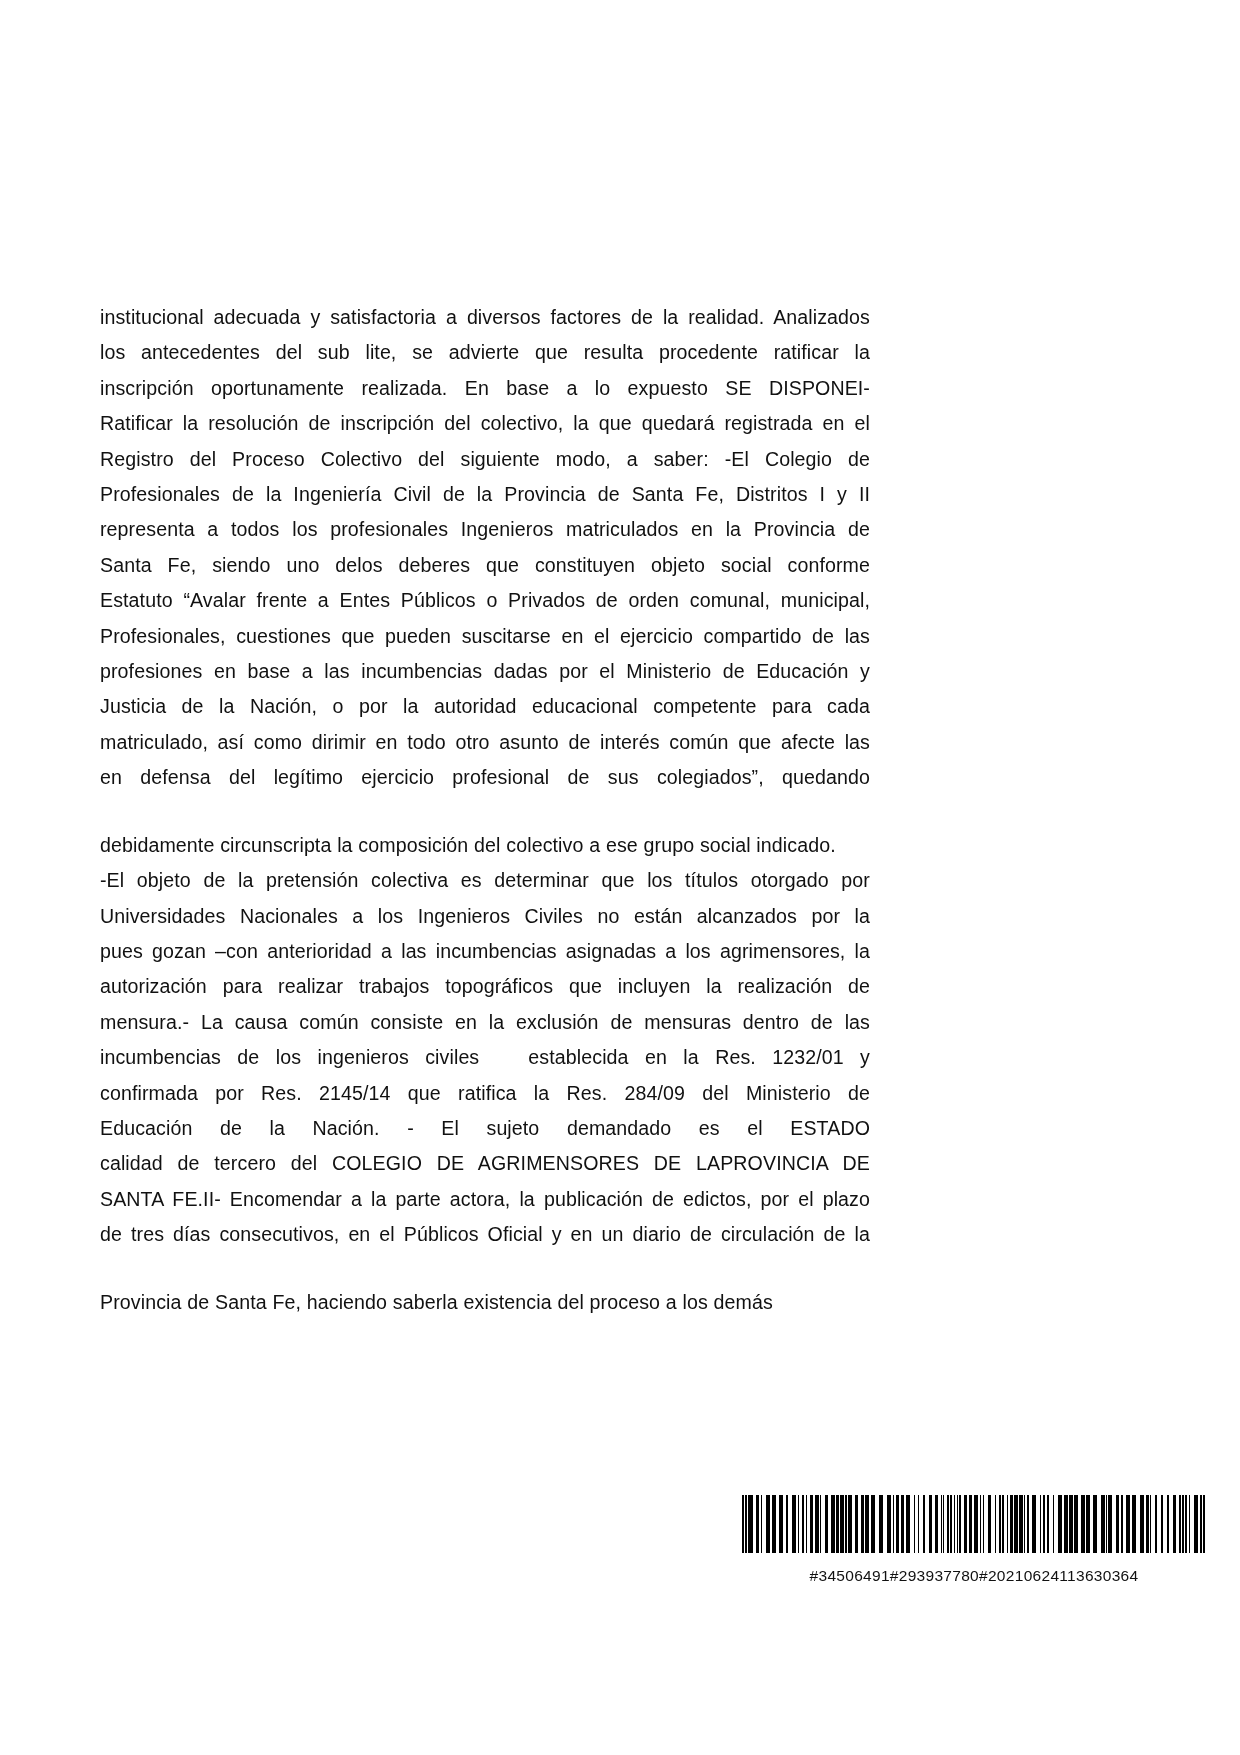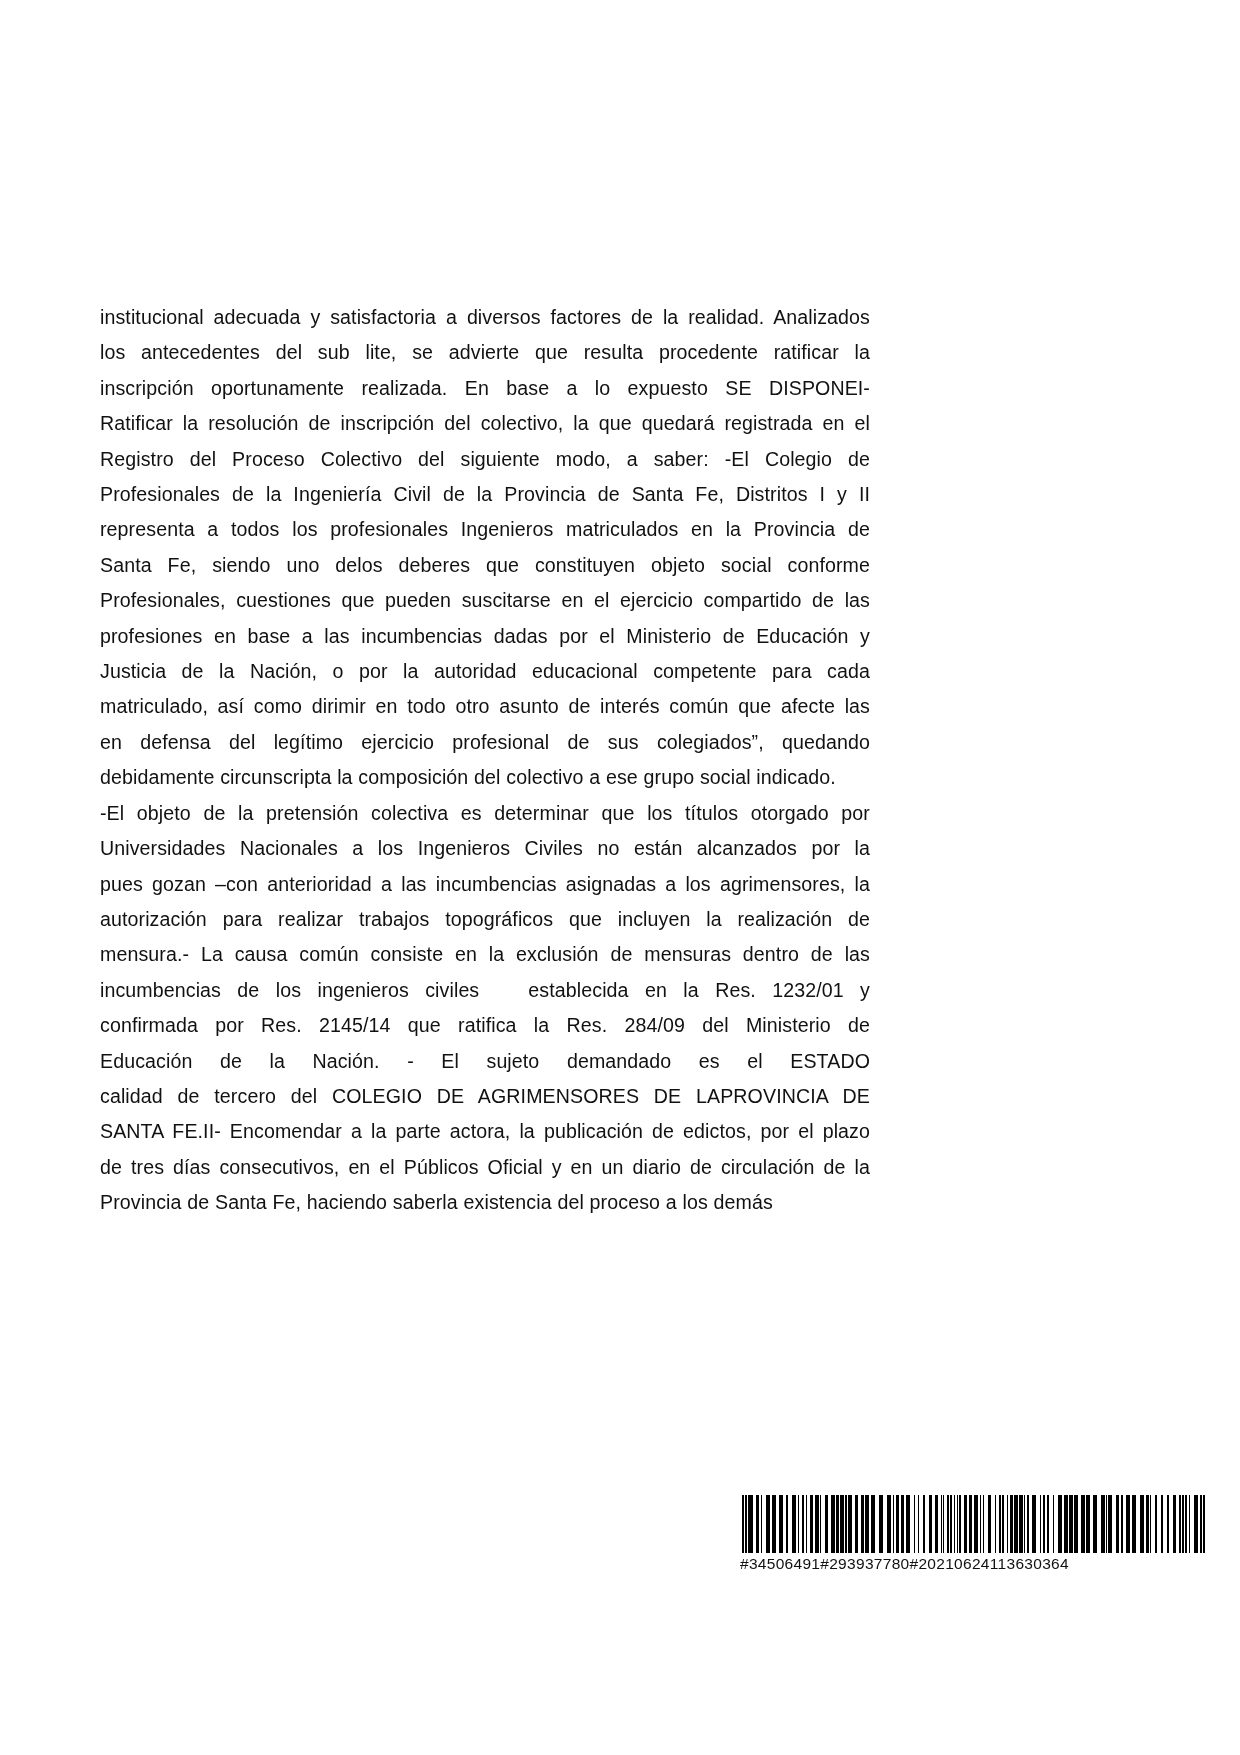--- a/index.html
+++ b/index.html
@@ -107,6 +107,7 @@
       <span class="ln">Profesionales de la Ingeniería Civil de la Provincia de Santa Fe, Distritos I y II</span>
       <span class="ln">representa a todos los profesionales Ingenieros matriculados en la Provincia de</span>
       <span class="ln">Santa Fe, siendo uno delos deberes que constituyen objeto social conforme</span>
+      <span class="ln">Estatuto “Avalar frente a Entes Públicos o Privados de orden comunal, municipal,</span>
       <span class="ln">Profesionales, cuestiones que pueden suscitarse en el ejercicio compartido de las</span>
       <span class="ln">profesiones en base a las incumbencias dadas por el Ministerio de Educación y</span>
       <span class="ln">Justicia de la Nación, o por la autoridad educacional competente para cada</span>

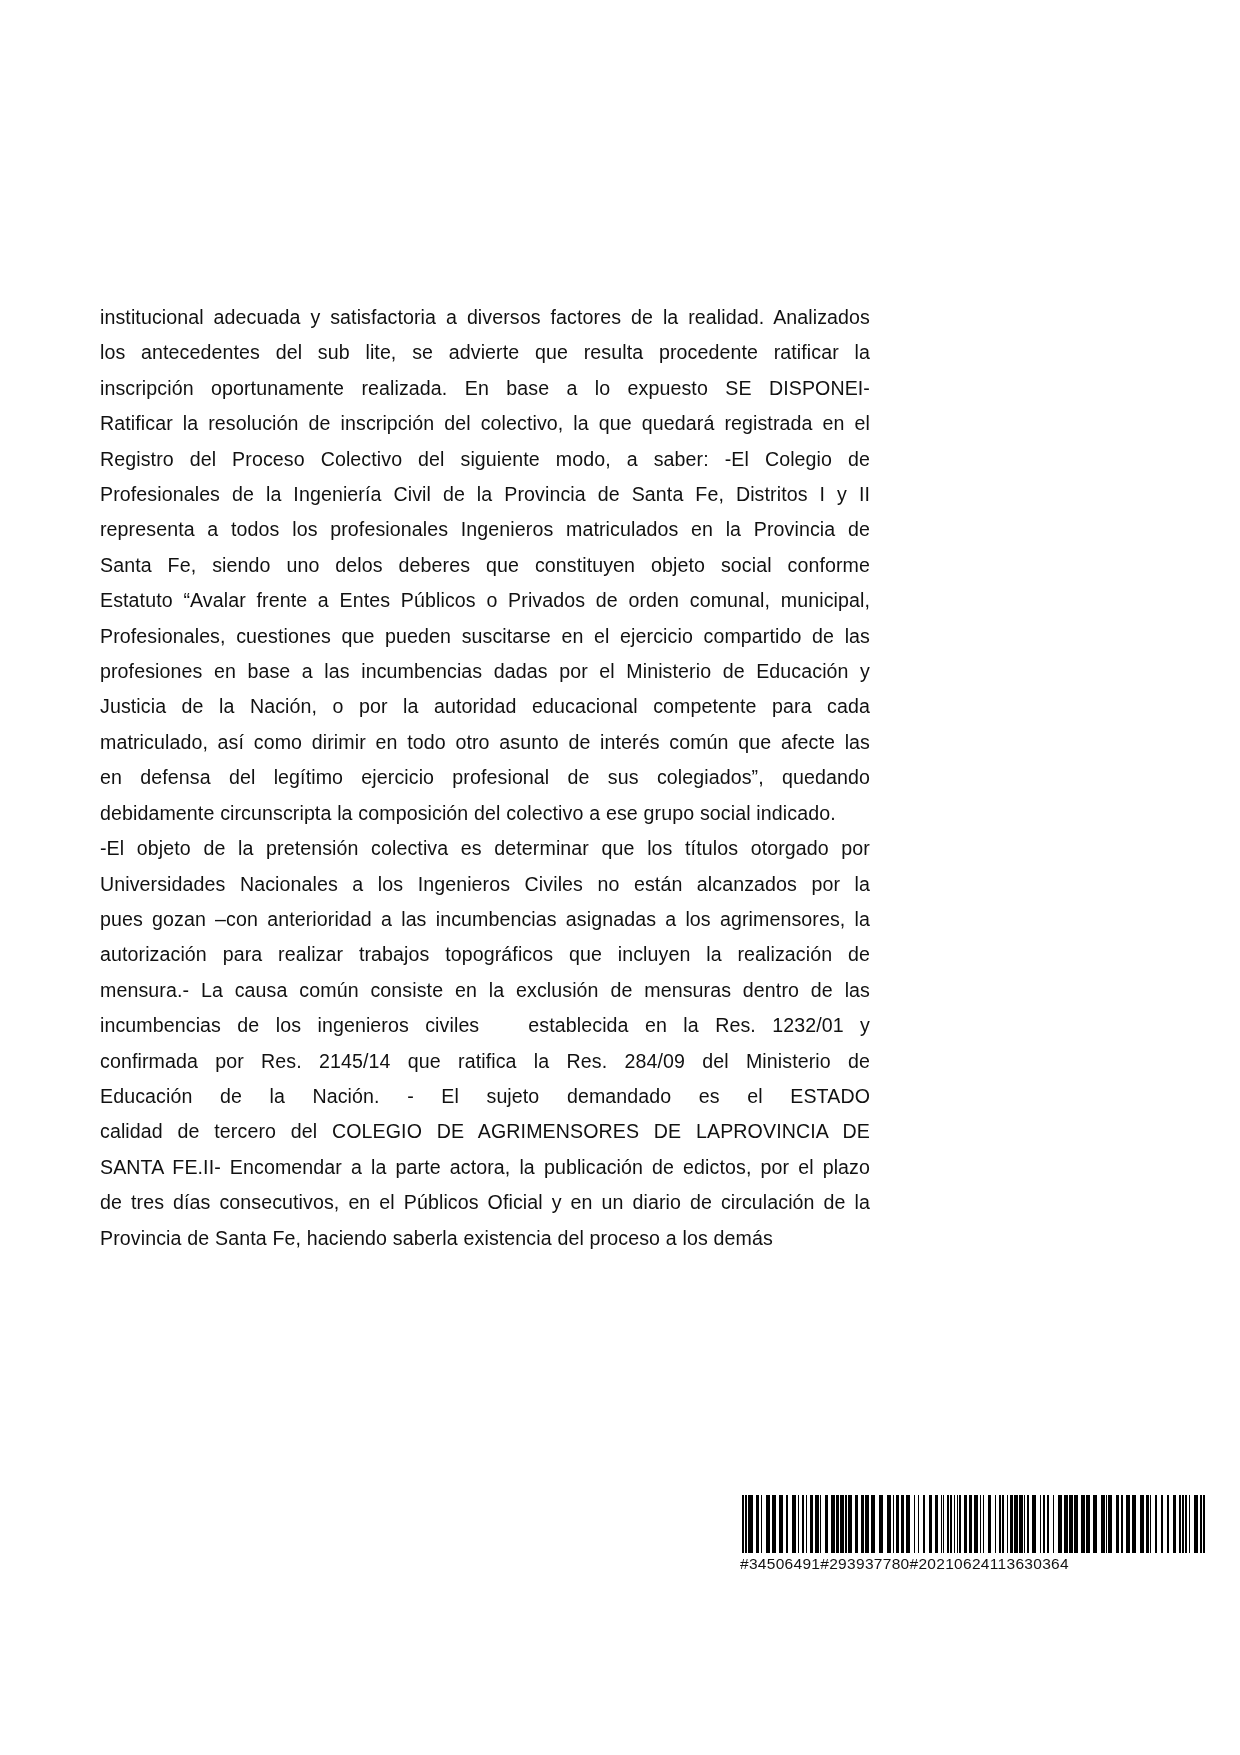--- a/index.html
+++ b/index.html
@@ -51,6 +51,7 @@
   }
   .para .ln.last {
     text-align-last: left;
+    margin-top: 32px;
   }
 
   

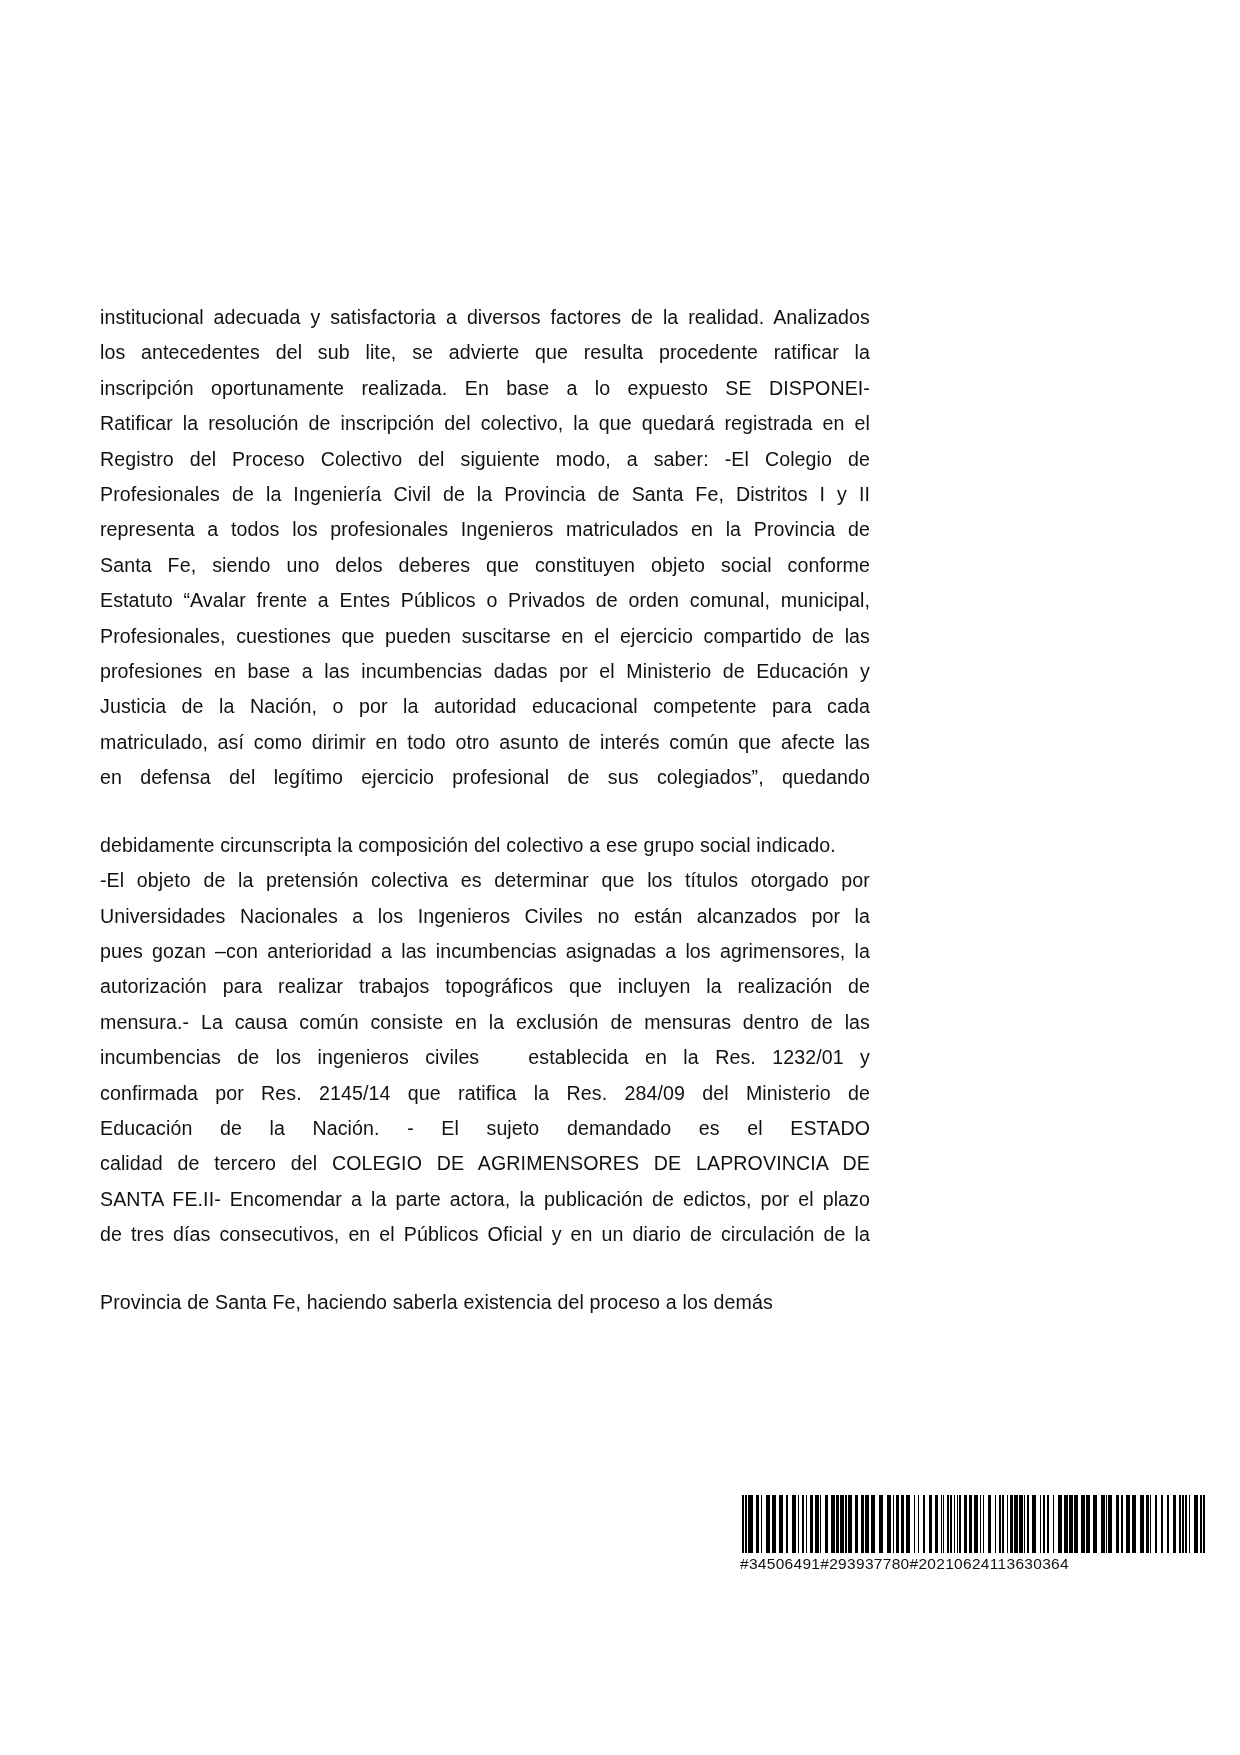--- a/index.html
+++ b/index.html
@@ -83,13 +83,13 @@
 
   .barcode-text {
     display: block;
-    margin-top: 2px;
+    margin-top: 14px;
     font-family: "Liberation Sans", sans-serif;
     font-size: 15.5px;
     letter-spacing: 0.3px;
     color: #111111;
     white-space: nowrap;
-    text-align: left;
+    text-align: center;
     padding-right: 2px;
   }
 </style>

